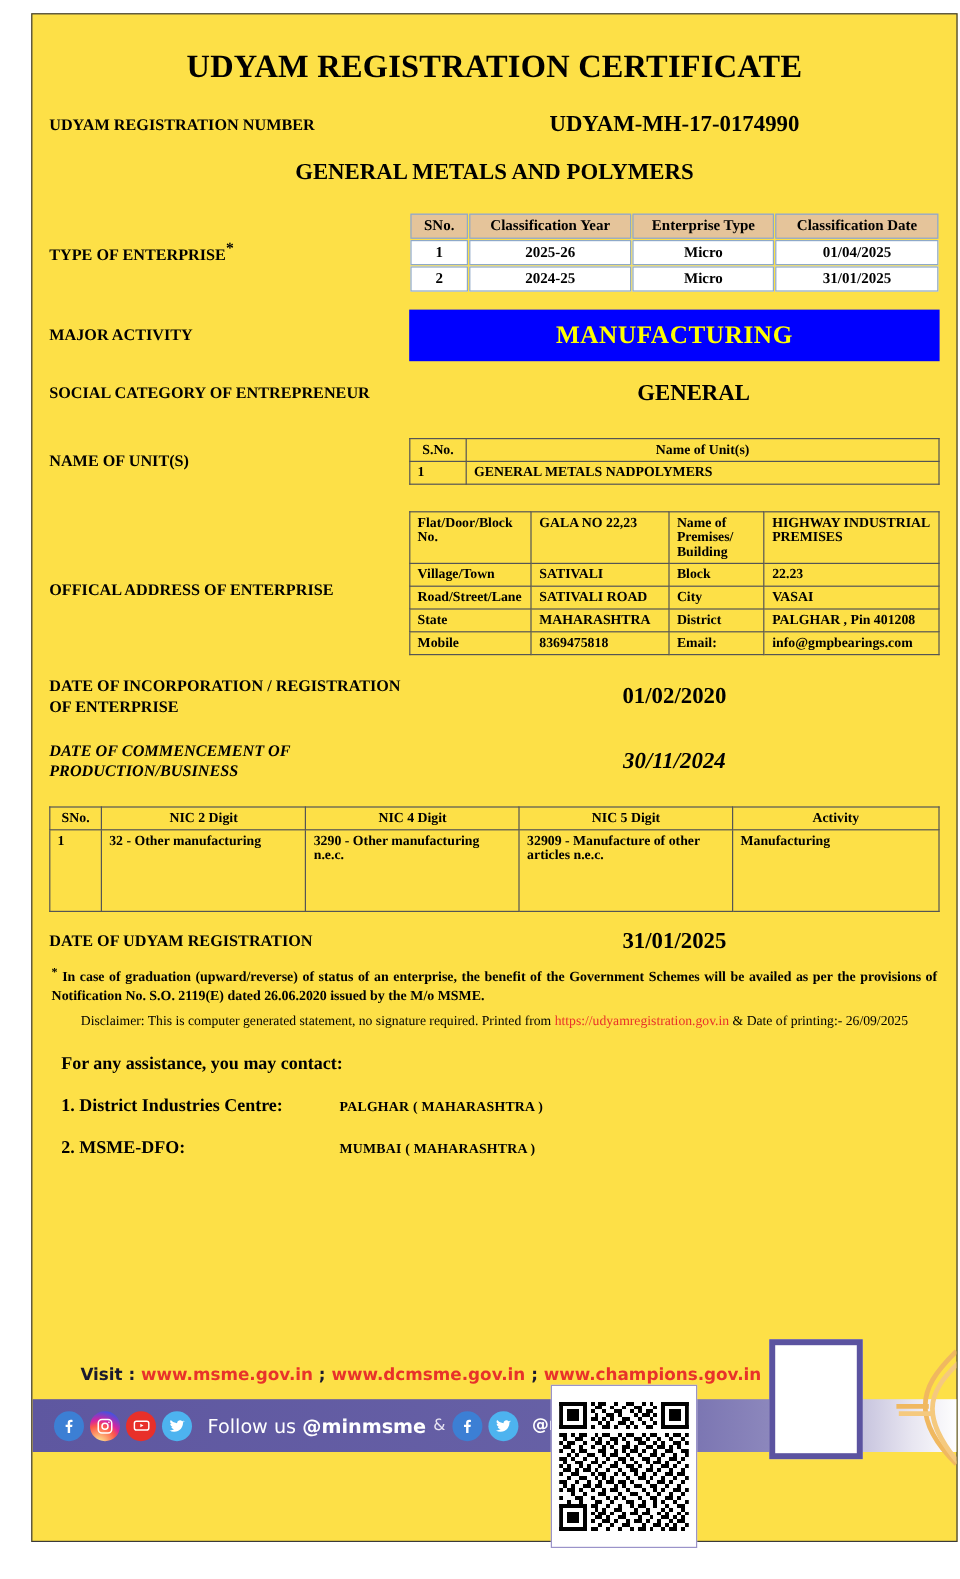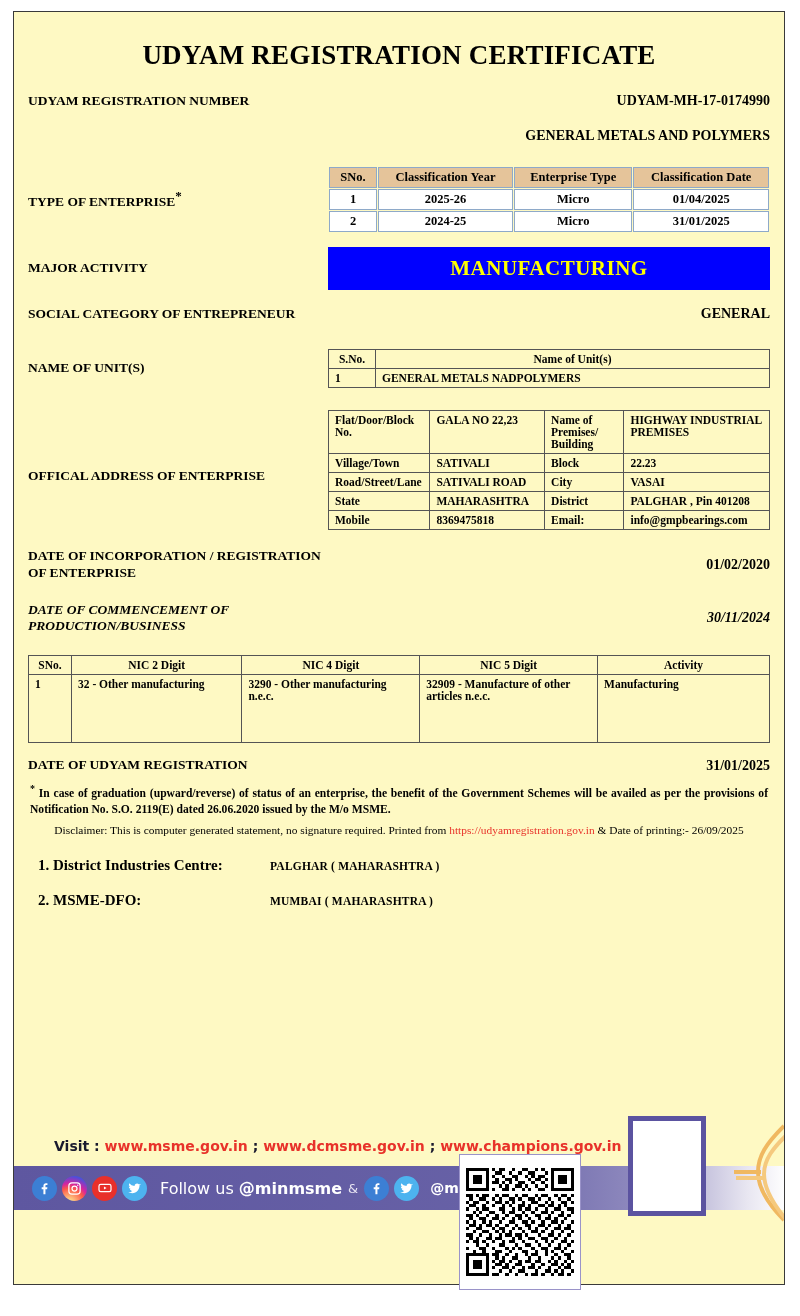--- a/index.html
+++ b/index.html
@@ -17,13 +17,13 @@
   }
   .page {
     position: absolute;
-    left: 13px;
+    left: 26px;
     top: 11px;
     width: 772px;
     height: 1274px;
     border: 1.5px solid #3a3a3a;
     box-sizing: border-box;
-    background: #fef9c3;
+    background: #fde047;
     overflow: hidden;
   }
   .inner {

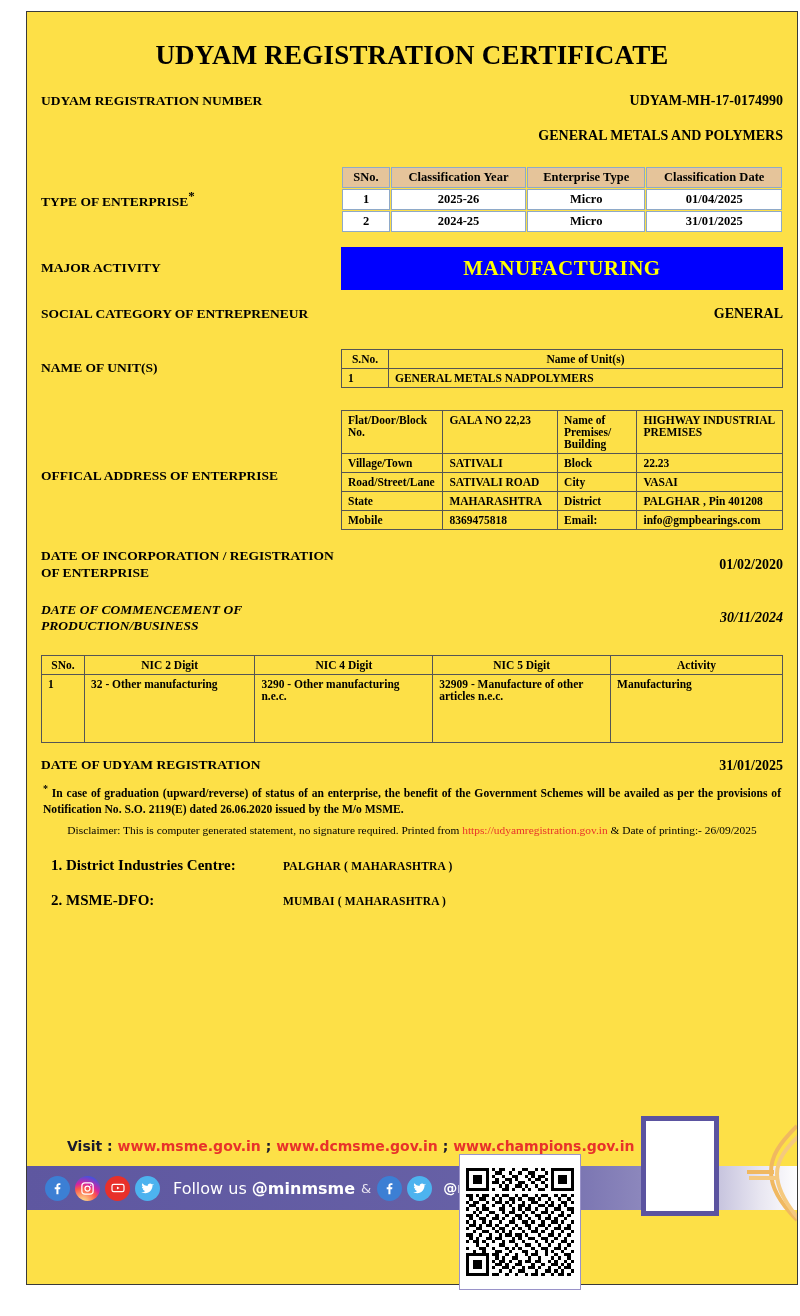--- a/index.html
+++ b/index.html
@@ -58,9 +58,9 @@
   }
   .val {
     flex: 1 1 auto;
-    font-size: 14px;
-    font-weight: bold;
-    text-align: right;
+    font-size: 19px;
+    font-weight: bold;
+    text-align: center;
   }
 
   .sup-star {

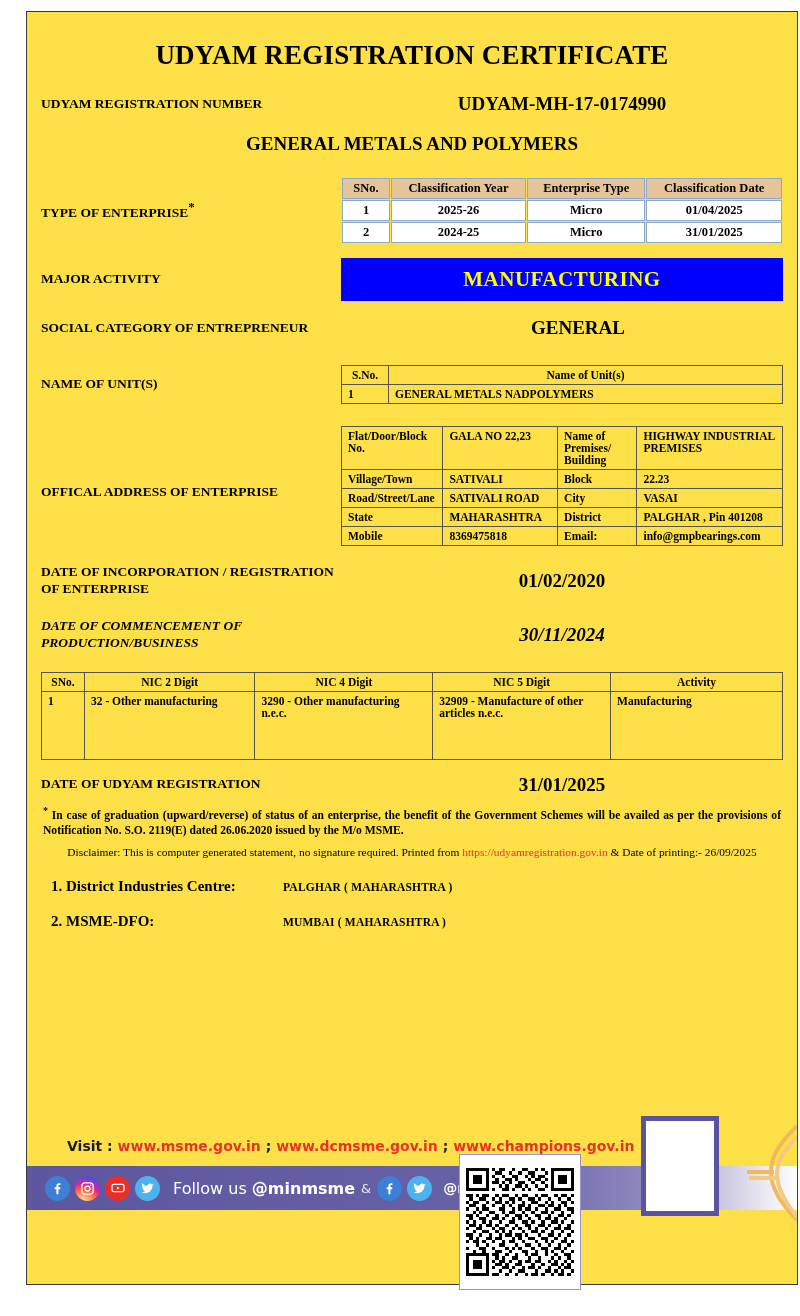--- a/index.html
+++ b/index.html
@@ -442,6 +442,7 @@
       <span>Disclaimer: This is computer generated statement, no signature required. Printed from </span><span class="url">https://udyamregistration.gov.in</span><span> &amp; Date of printing:- 26/09/2025</span>
     </div>
 
+    <div class="contact-head">For any assistance, you may contact:</div>
 
     <div class="contact-row">
       <div class="contact-num">1. District Industries Centre:</div>

